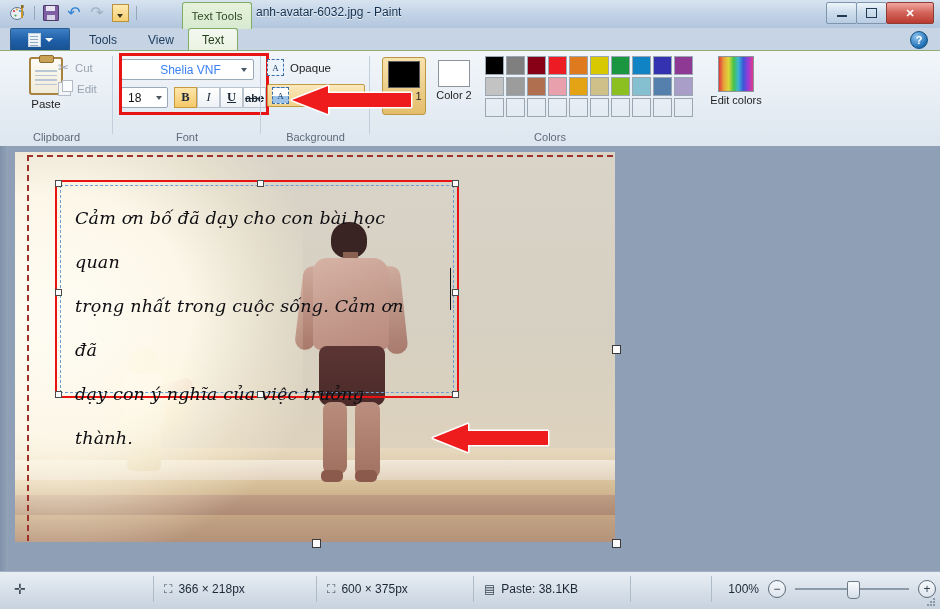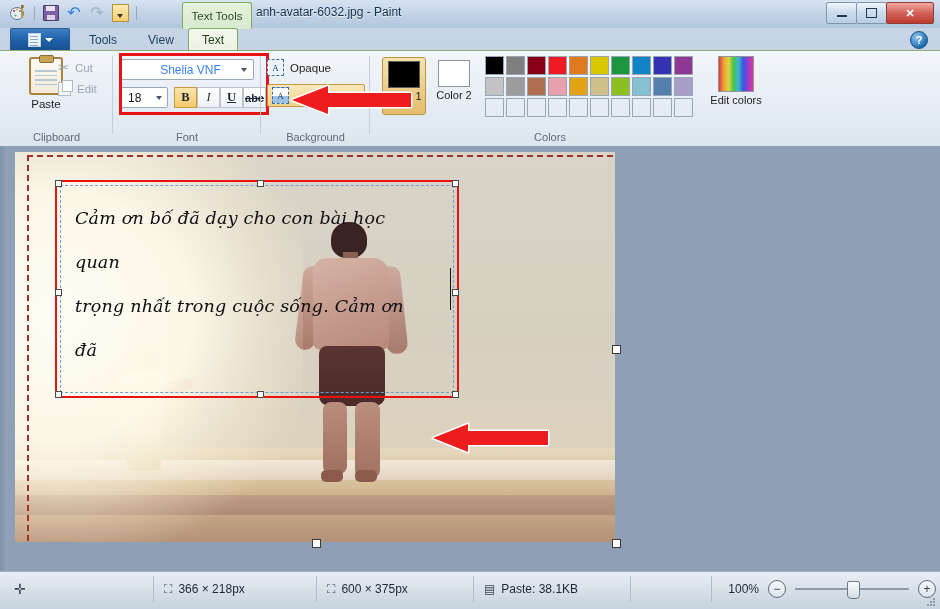--- a/index.html
+++ b/index.html
@@ -534,6 +534,7 @@
         <div class="script">
           <div>Cảm ơn bố đã dạy cho con bài học quan</div>
           <div>trọng nhất trong cuộc sống. Cảm ơn đã</div>
+          <div>dạy con ý nghĩa của việc trưởng thành.</div>
         </div>
         <div class="caret"></div>
       </div>

